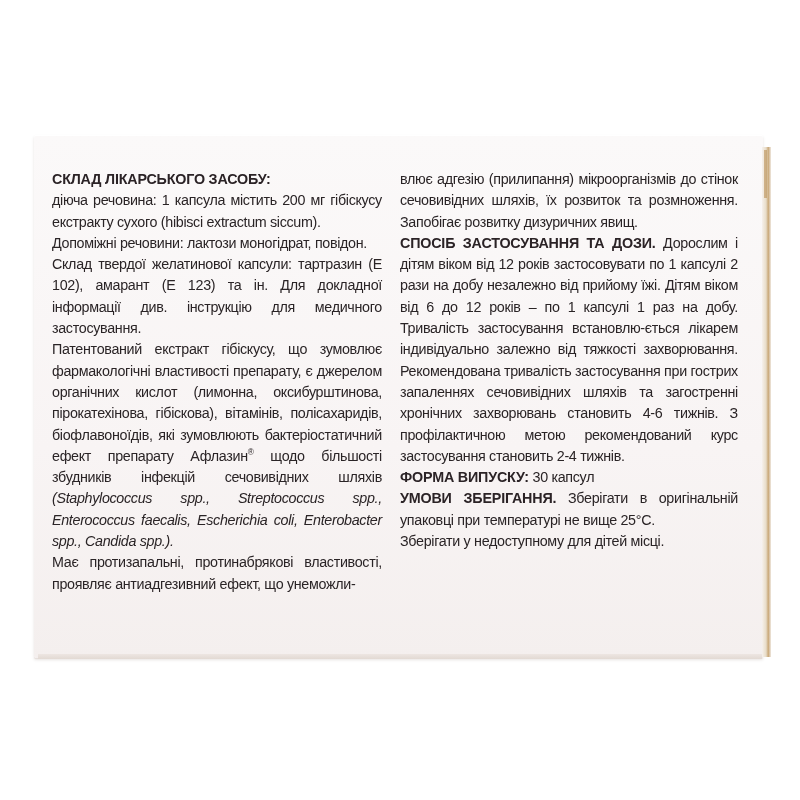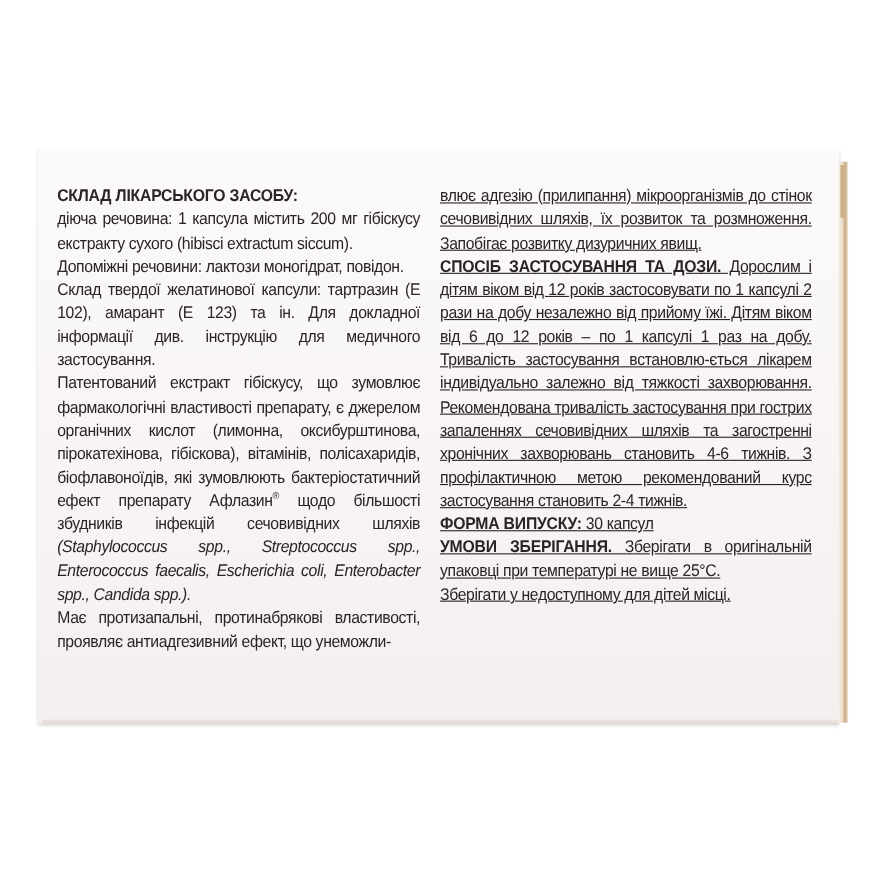--- a/index.html
+++ b/index.html
@@ -17,7 +17,7 @@
   .col { position:absolute; top:168px; width:330px; font-size:15.4px; line-height:21.3px;
          color:#2a2426; text-align:justify; letter-spacing:-0.35px; }
   .col.left { left:52px; }
-  .col.right { left:400px; width:338px;text-decoration:underline; }
+  .col.right { left:400px; width:338px; }
   .col p { margin:0; transform:scaleX(0.93); transform-origin:left top; width:107.5%; }
   .h { font-weight:bold; color:#2b2326; letter-spacing:-0.2px; }
   .it { font-style:italic; }

